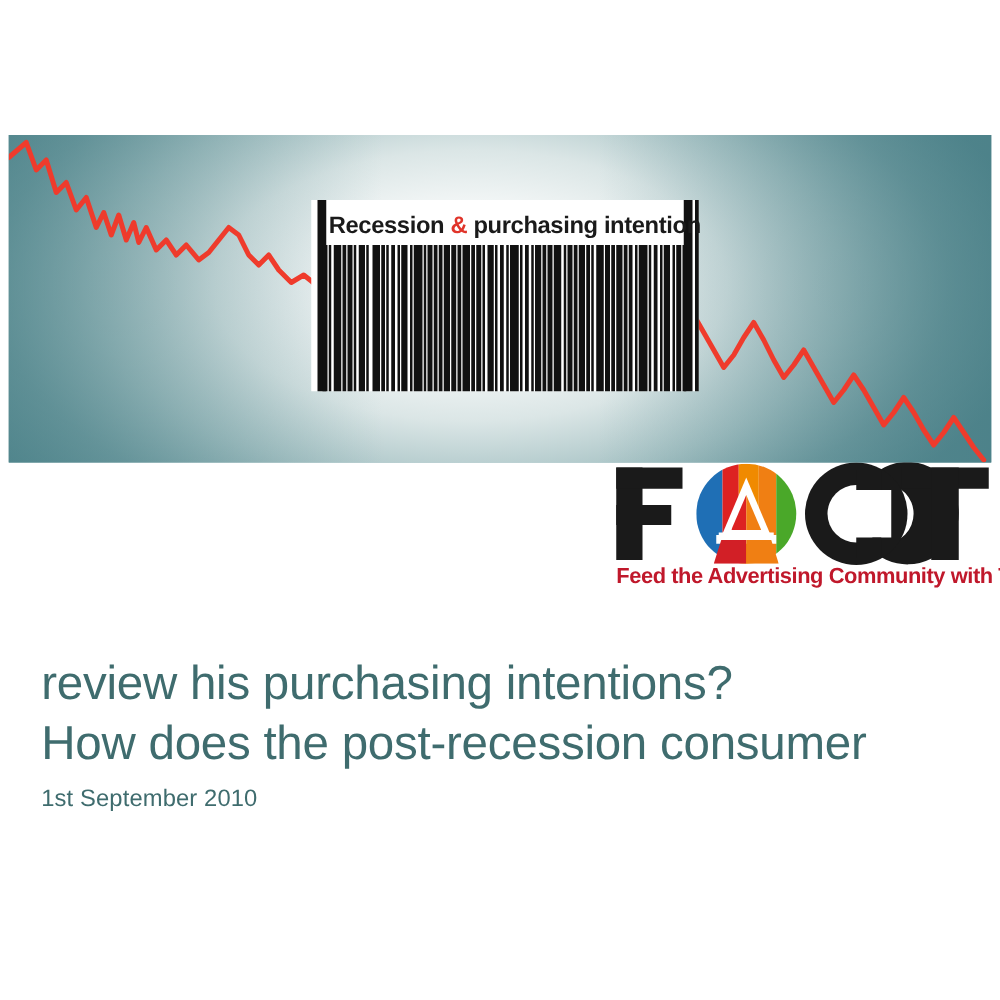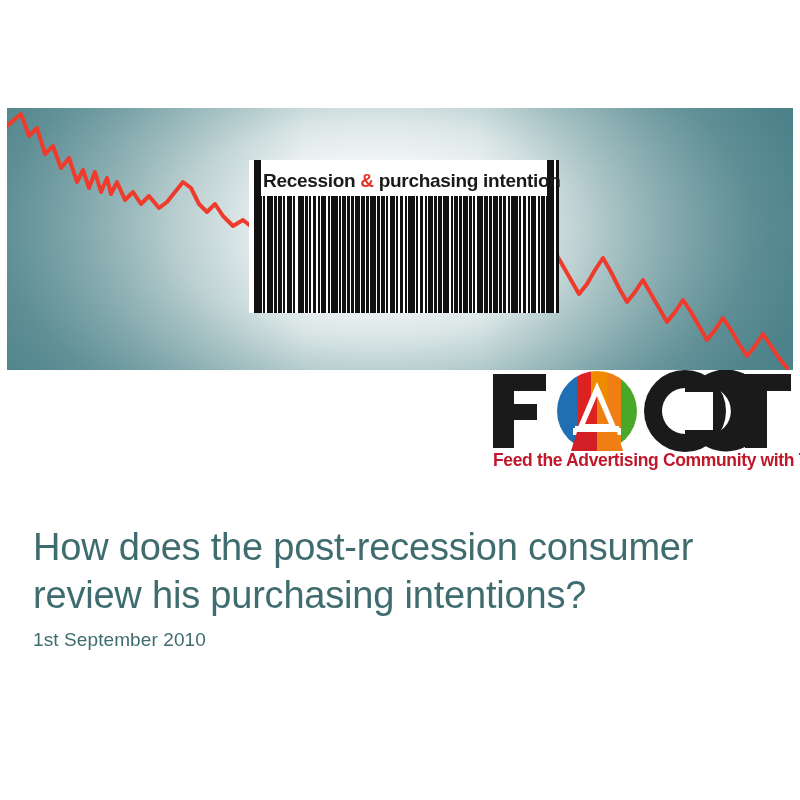--- a/index.html
+++ b/index.html
@@ -306,8 +306,8 @@
 </div>
 
 <div class="title">
+  <span class="title-line">review his purchasing intentions?</span>
   <span class="title-line">How does the post-recession consumer</span>
-  <span class="title-line">review his purchasing intentions?</span>
 </div>
 
 <div class="subtitle">1st September 2010</div>

